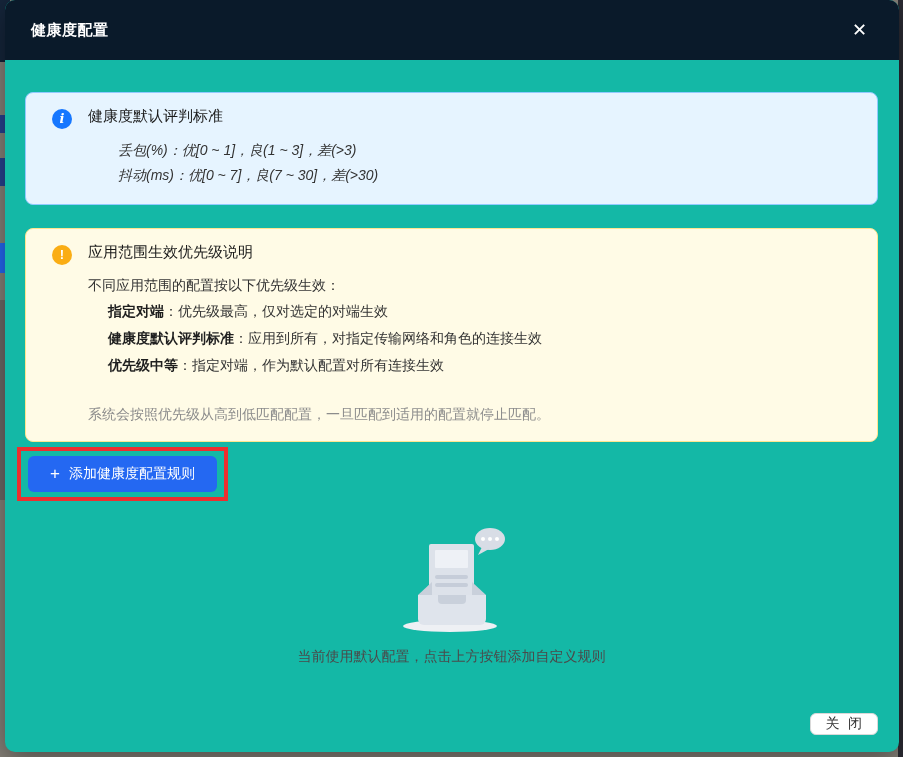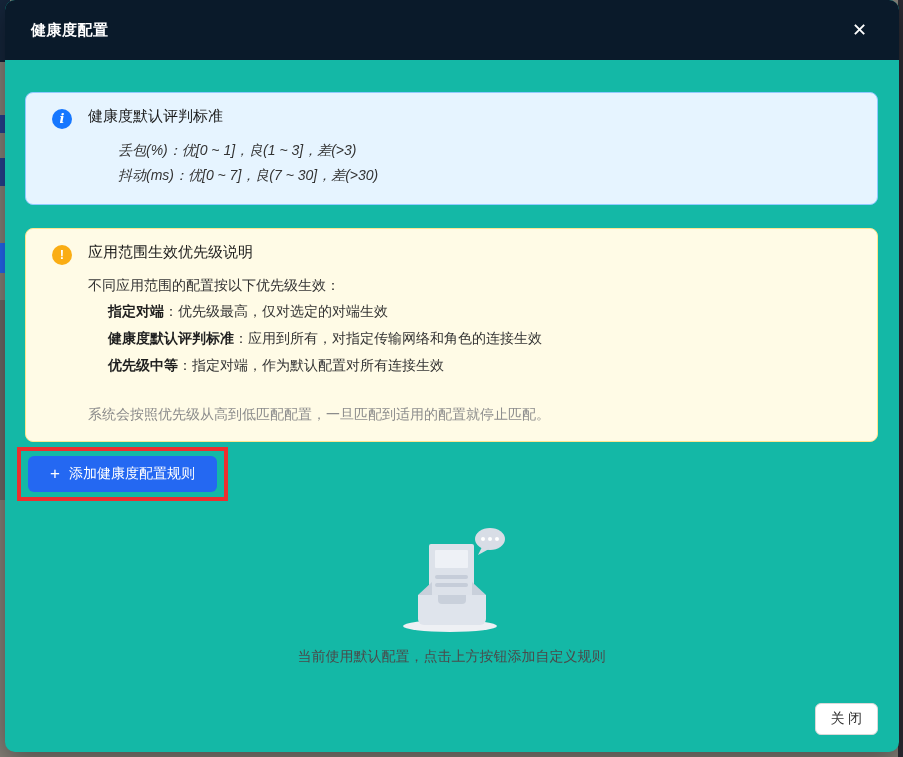--- a/index.html
+++ b/index.html
@@ -79,8 +79,8 @@
   .modal-footer { position:absolute; right:21px; bottom:17px; }
   .close-footer-btn {
     background:#ffffff; border:1px solid #d9d9d9; border-radius:6px;
-    height:32px; padding:0 15px; font-size:14px; color:#333333; cursor:pointer;
-    font-family:Liberation Serif, serif;
+    height:22px; padding:0 15px; font-size:14px; color:#333333; cursor:pointer;
+    font-family:Liberation Mono, monospace;
   }
 </style>
 </head>

